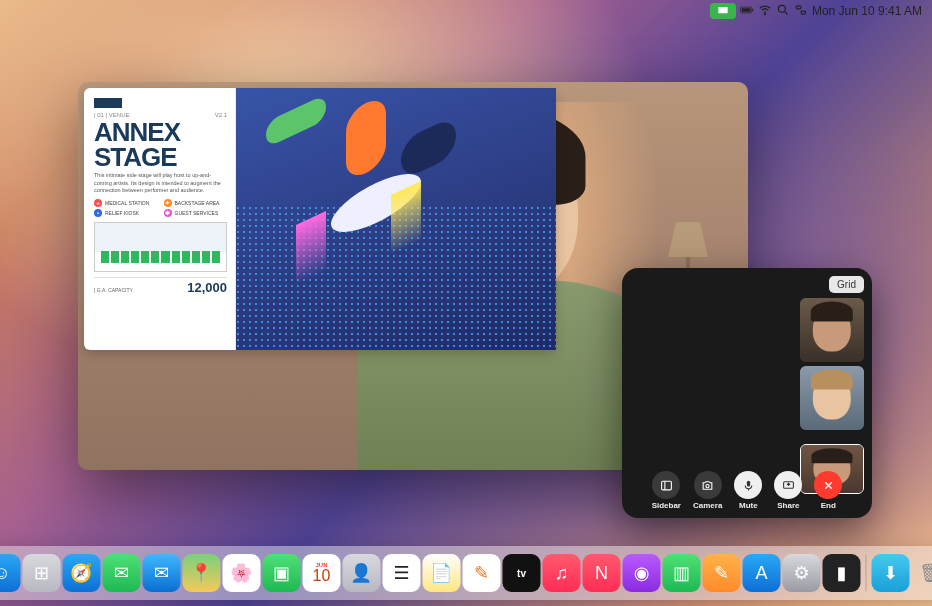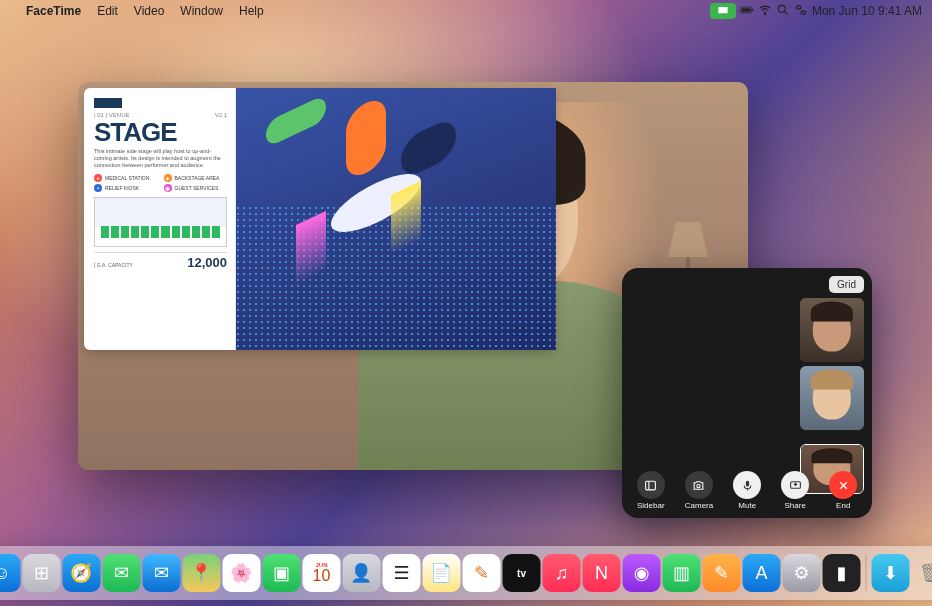--- a/index.html
+++ b/index.html
@@ -77,14 +77,6 @@
 <div class="desktop-bg"></div>
 
 <div class="menubar">
-  <div class="menubar-left">
-    <span class="apple"></span>
-    <span class="app">FaceTime</span>
-    <span>Edit</span>
-    <span>Video</span>
-    <span>Window</span>
-    <span>Help</span>
-  </div>
   <div class="menubar-right">
     <span class="pill">
         <svg viewBox="0 0 24 24" fill="currentColor">

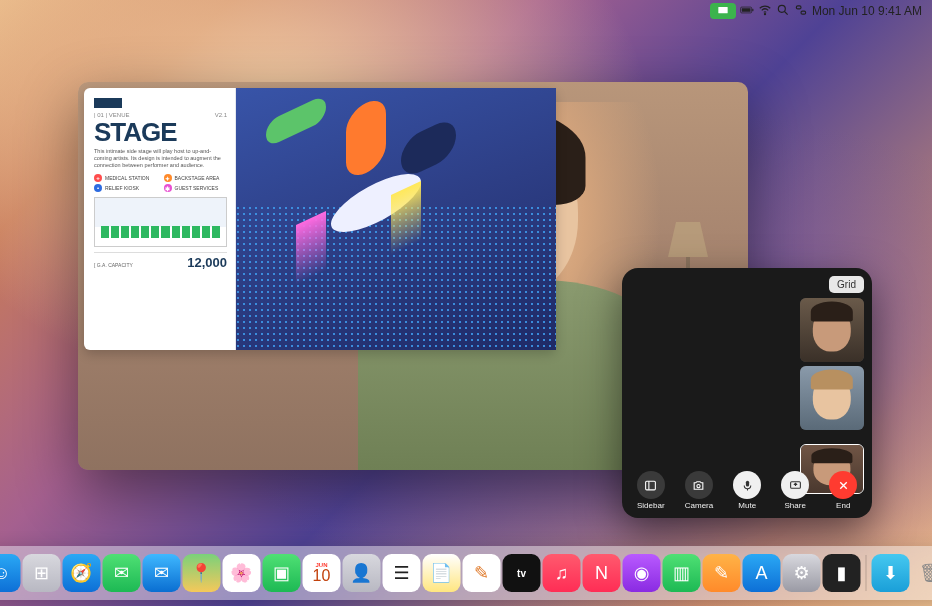--- a/index.html
+++ b/index.html
@@ -125,6 +125,7 @@
         <span>| 01 | VENUE</span>
         <span>V2.1</span>
       </div>
+      <div class="shared-title">ANNEX</div>
       <div class="shared-title">STAGE</div>
       <div class="shared-desc">This intimate side stage will play host to up-and-coming artists. Its design is intended to augment the connection between performer and audience.</div>
       <div class="legend" id="legend">

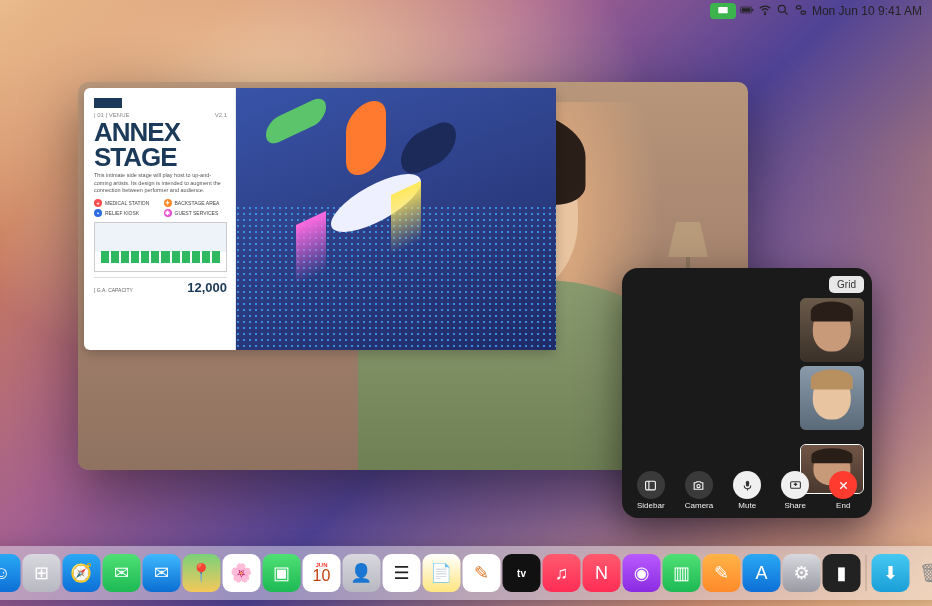--- a/index.html
+++ b/index.html
@@ -52,7 +52,7 @@
 .ft-thumbs { position: absolute; top: 30px; right: 8px; width: 64px; display: flex; flex-direction: column; gap: 4px; }
 .ft-thumb { width: 64px; height: 64px; border-radius: 6px; background: #444; overflow: hidden; position: relative; }
 .ft-thumb.self { height: 50px; border: 1.5px solid #fff; margin-top: 10px; }
-.ft-controls { position: absolute; bottom: 8px; left: 0; right: 0; display: flex; justify-content: center; gap: 20px; }
+.ft-controls { position: absolute; bottom: 8px; left: 0; right: 0; display: flex; justify-content: center; gap: 12px; font-weight: bold; }
 .ft-ctrl { display: flex; flex-direction: column; align-items: center; gap: 2px; }
 .ft-ctrl .btn { width: 28px; height: 28px; border-radius: 50%; display: flex; align-items: center; justify-content: center; }
 .ft-ctrl .btn.dark { background: #3a3a3a; color: #fff; }

